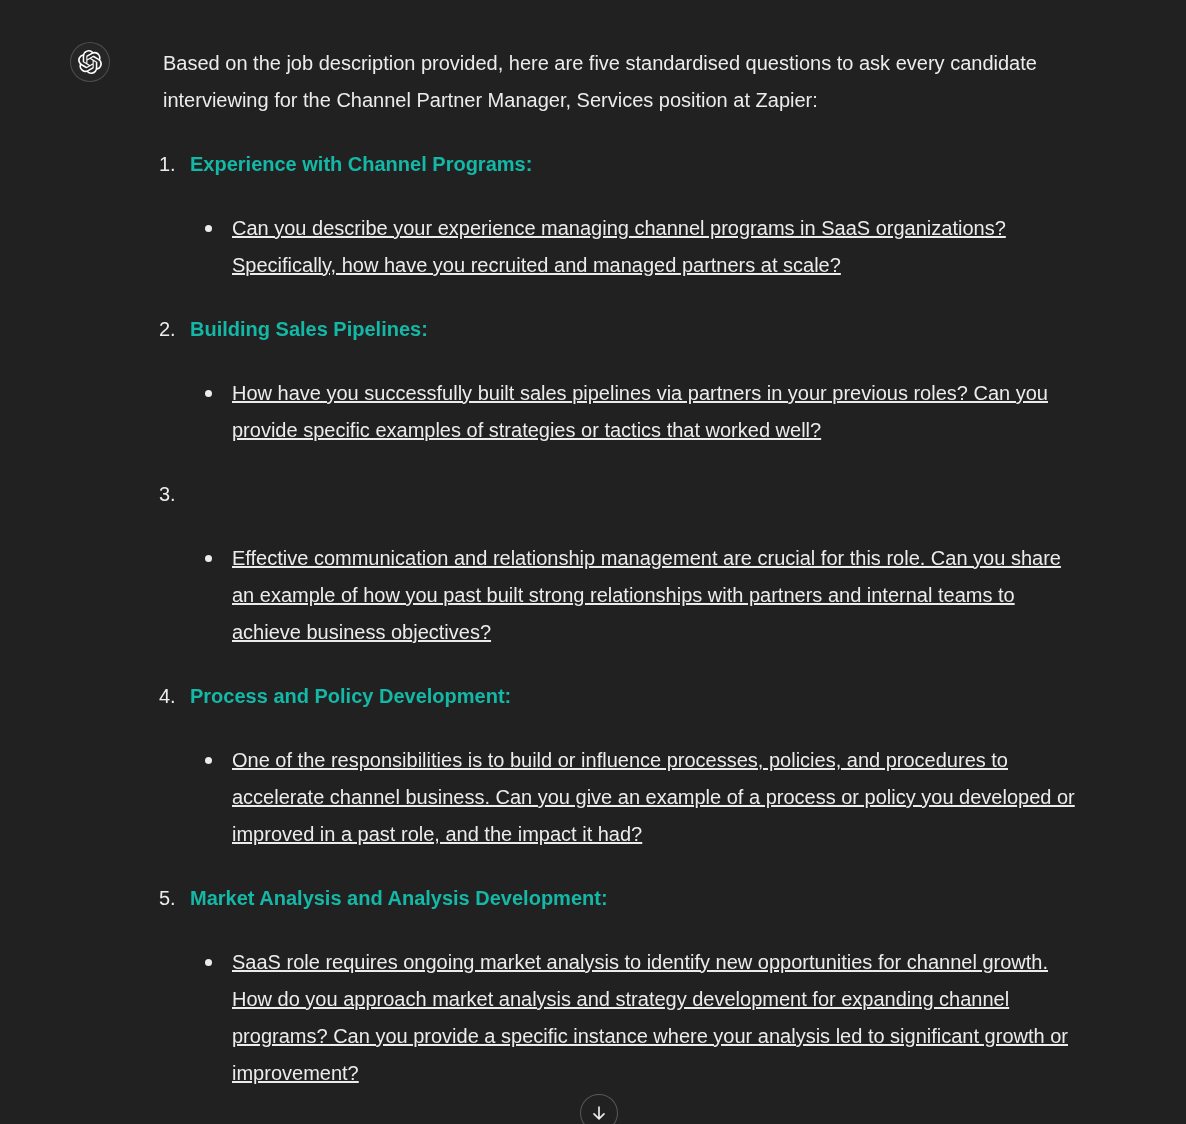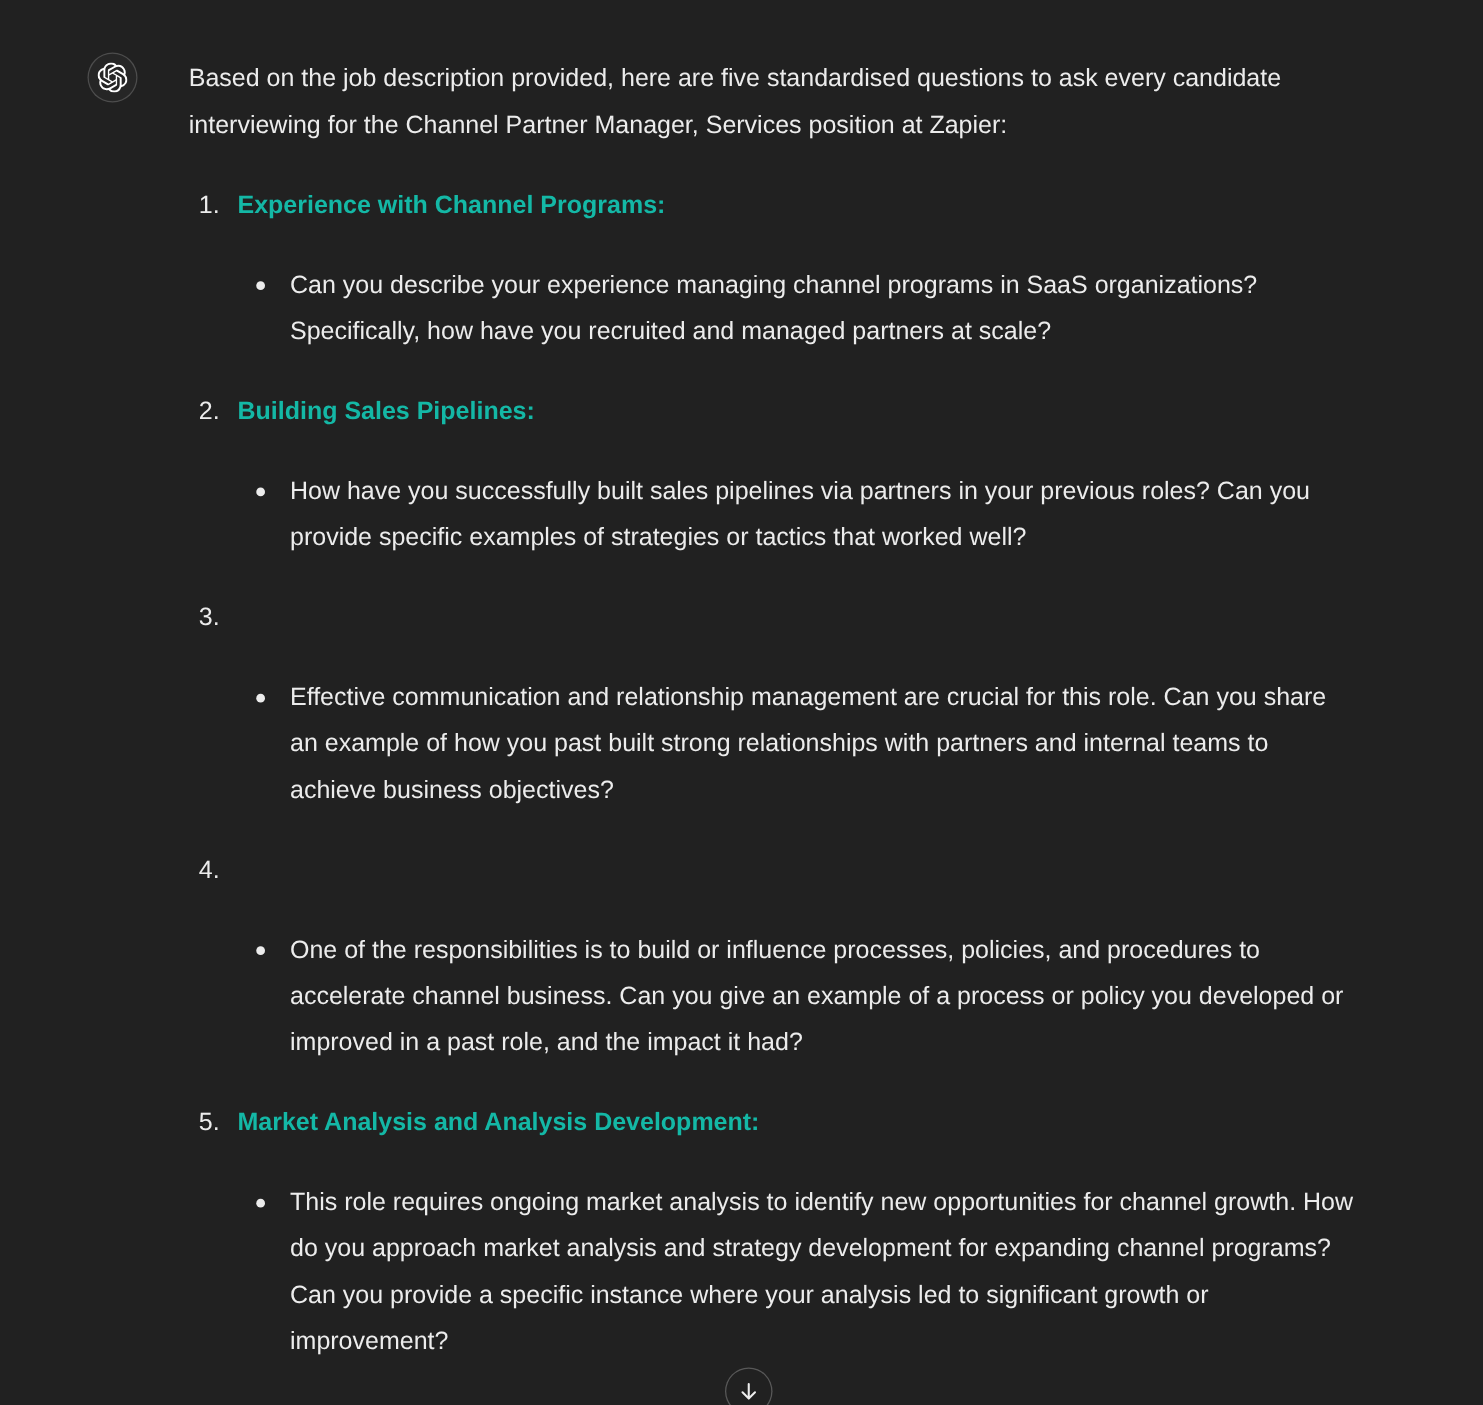--- a/index.html
+++ b/index.html
@@ -46,7 +46,7 @@
   }
 
   .intro {
-    margin: 0 0 27px 4px;
+    margin: 0 0 27px 16px;
     width: 938px;
   }
 

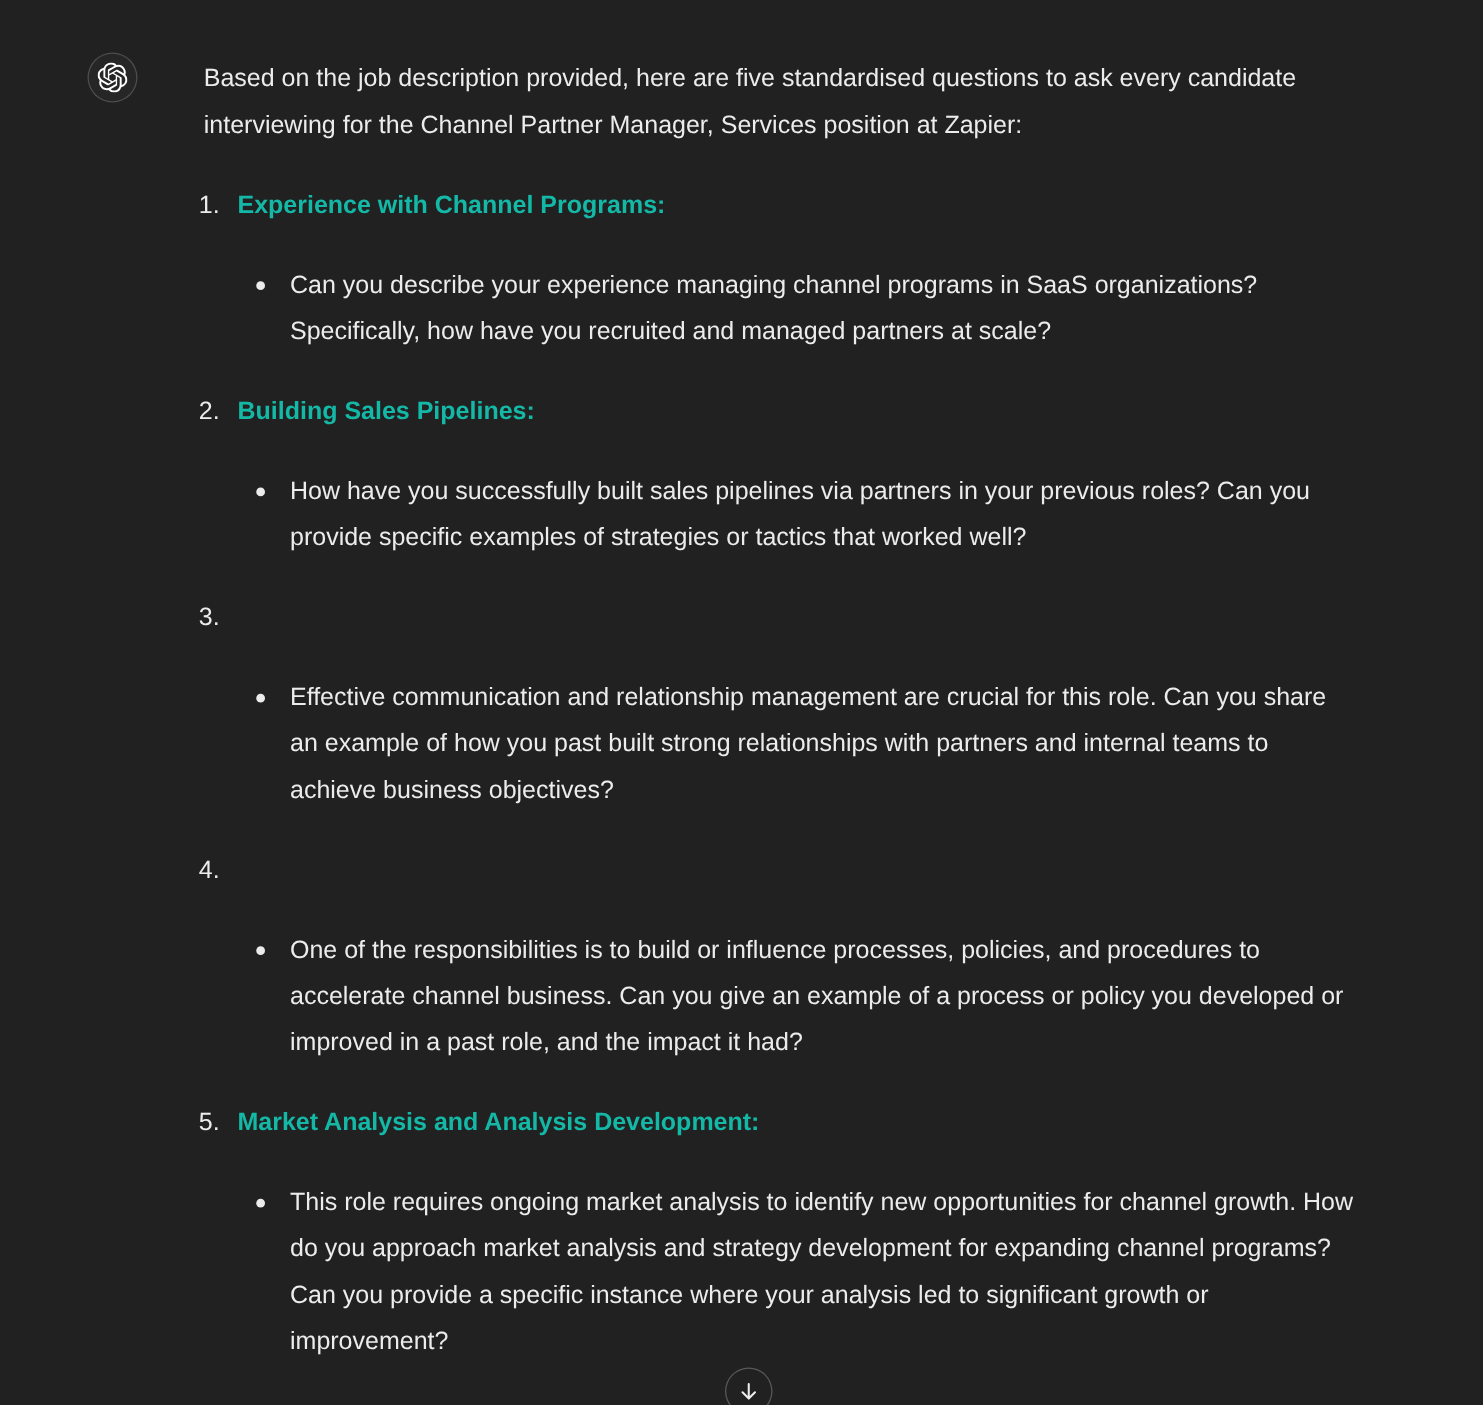--- a/index.html
+++ b/index.html
@@ -68,6 +68,7 @@
     display: flex;
     margin: 0 0 27px 0;
     padding-left: 58px;
+    text-decoration: underline;
   }
   .uli .dot {
     flex: 0 0 27px;

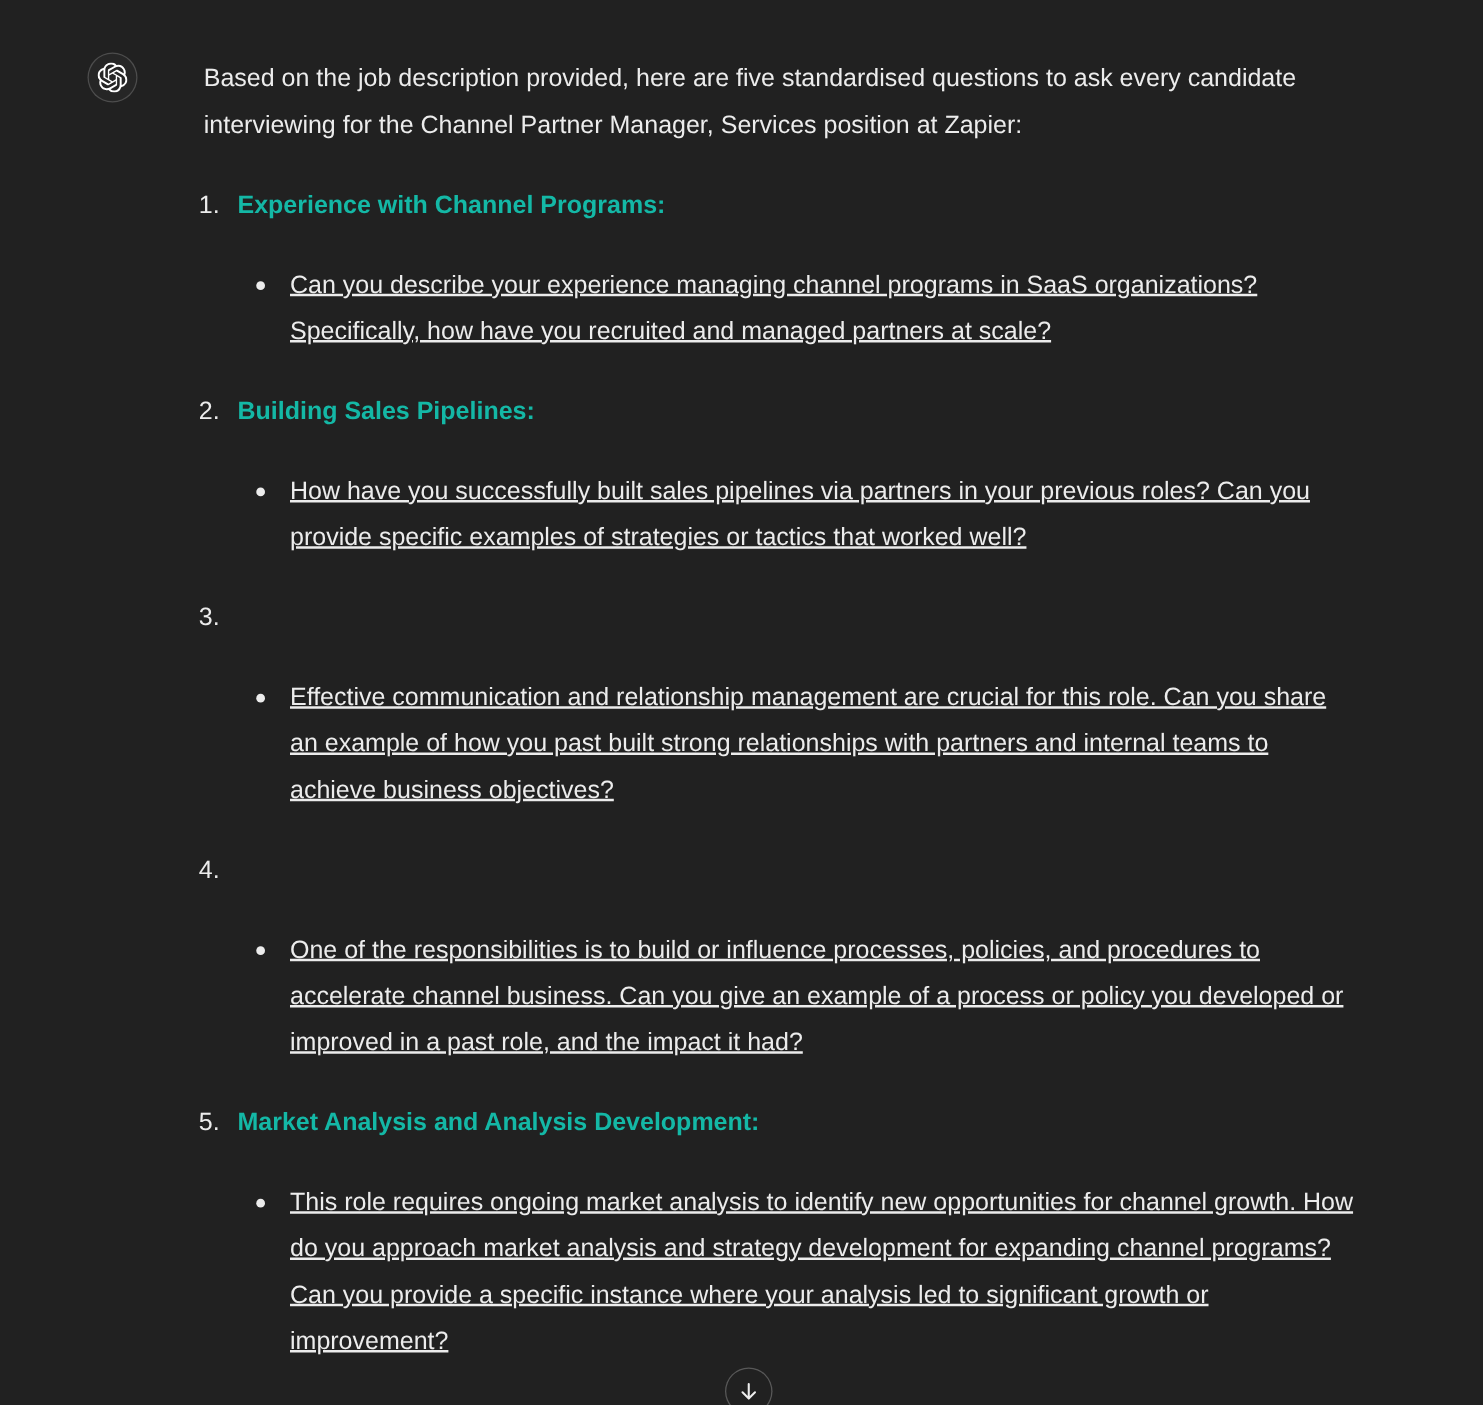--- a/index.html
+++ b/index.html
@@ -158,6 +158,7 @@
 
     <div class="oli">
       <span class="num">4.</span>
+      <span class="heading">Process and Policy Development:</span>
     </div>
     <div class="uli">
       <span class="dot"></span>

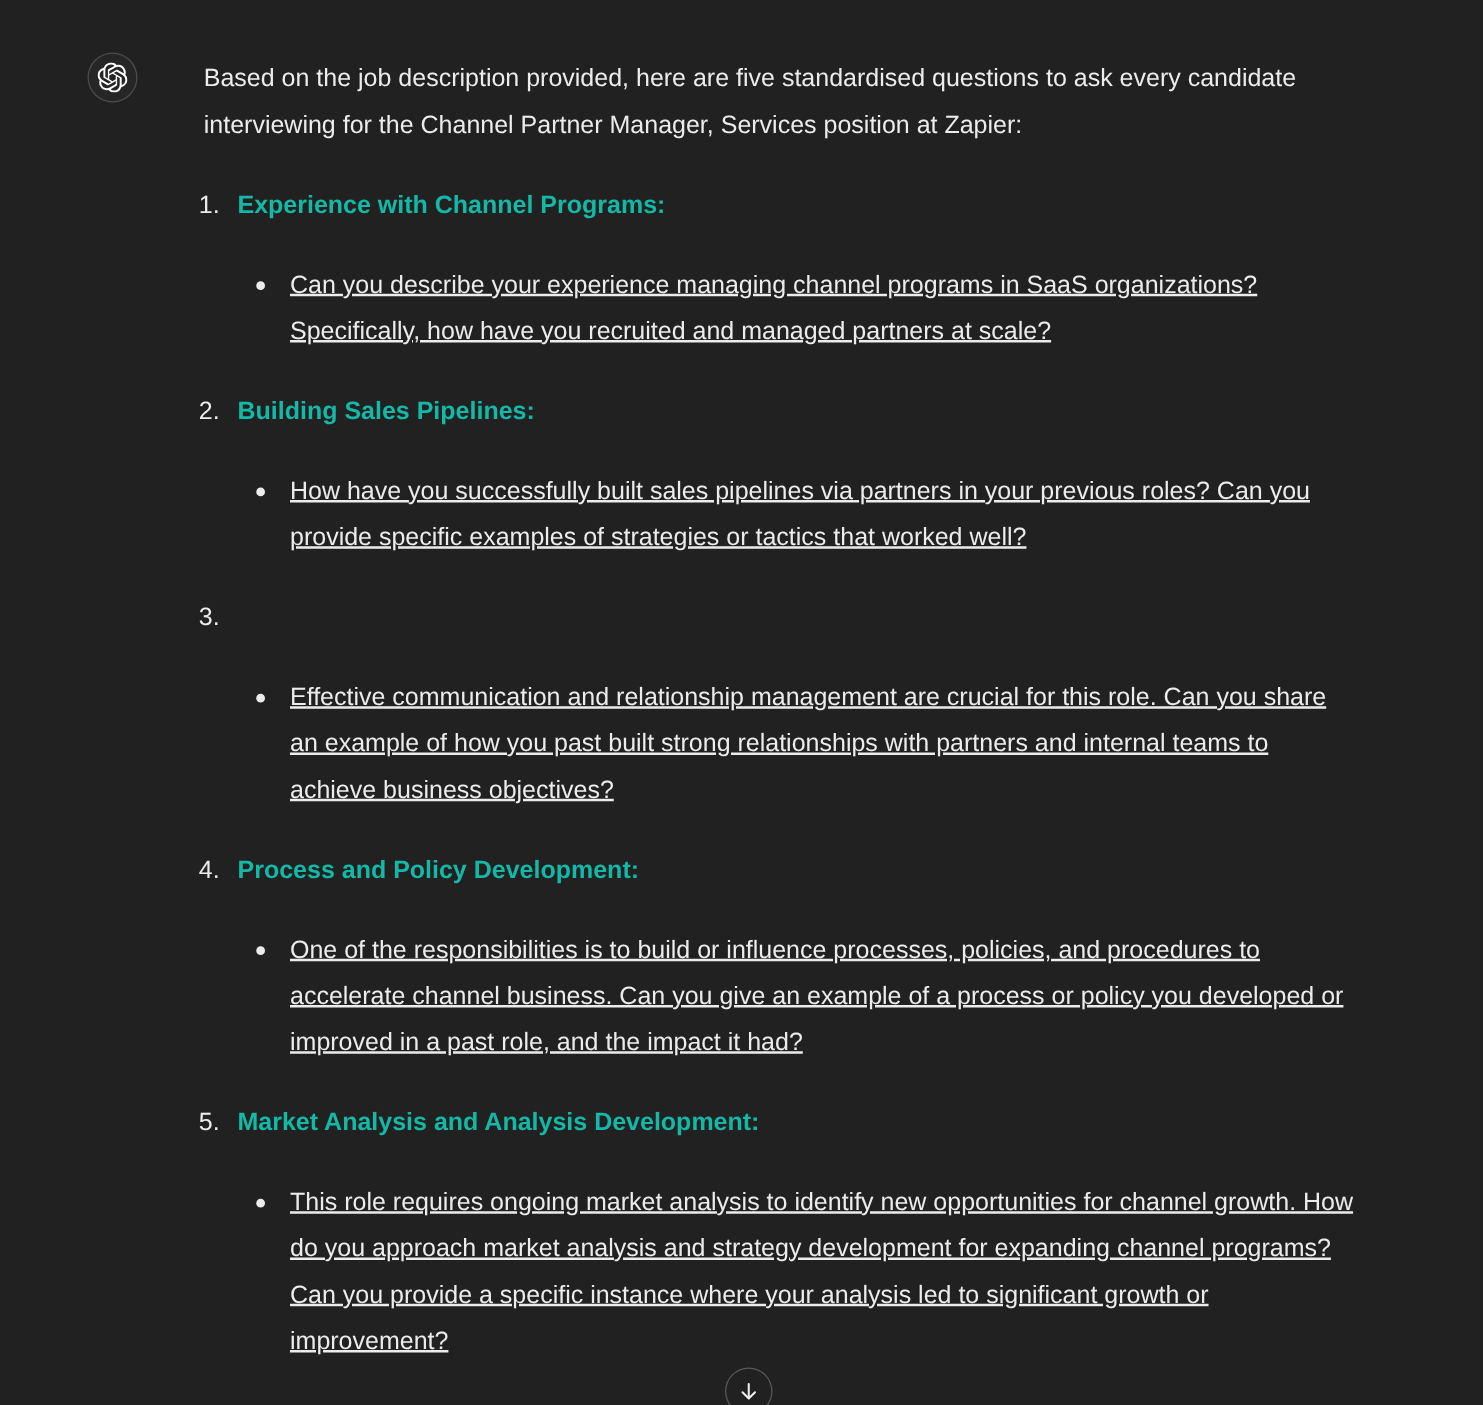--- a/index.html
+++ b/index.html
@@ -171,7 +171,7 @@
     </div>
     <div class="uli">
       <span class="dot"></span>
-      <p>This role requires ongoing market analysis to identify new opportunities for channel growth. How do you approach market analysis and strategy development for expanding channel programs? Can you provide a specific instance where your analysis led to significant growth or improvement?</p>
+      <p>SaaS role requires ongoing market analysis to identify new opportunities for channel growth. How do you approach market analysis and strategy development for expanding channel programs? Can you provide a specific instance where your analysis led to significant growth or improvement?</p>
     </div>
 
   </div>

